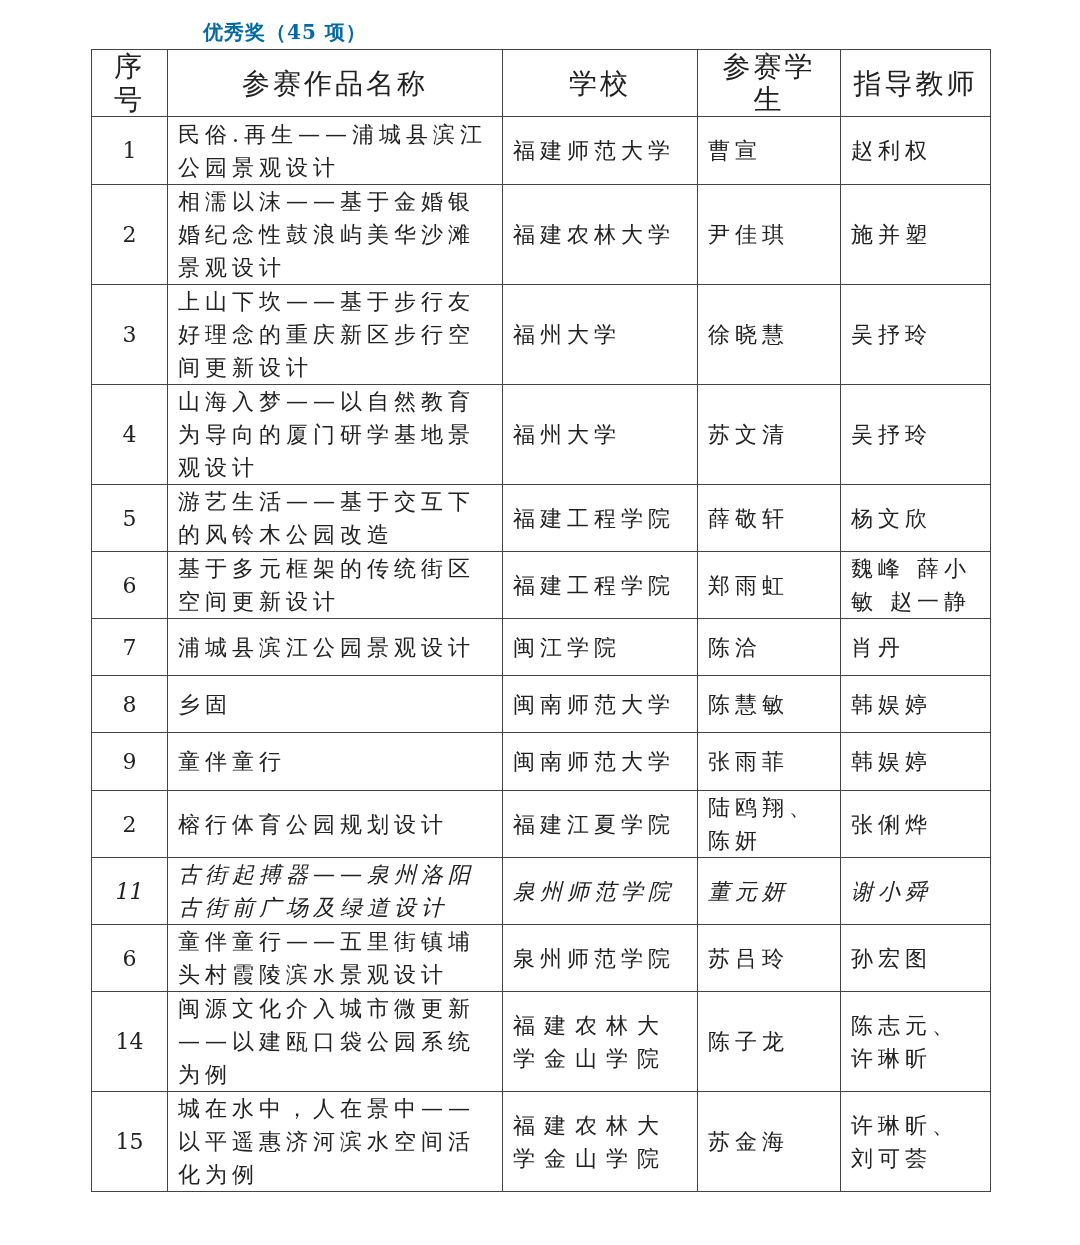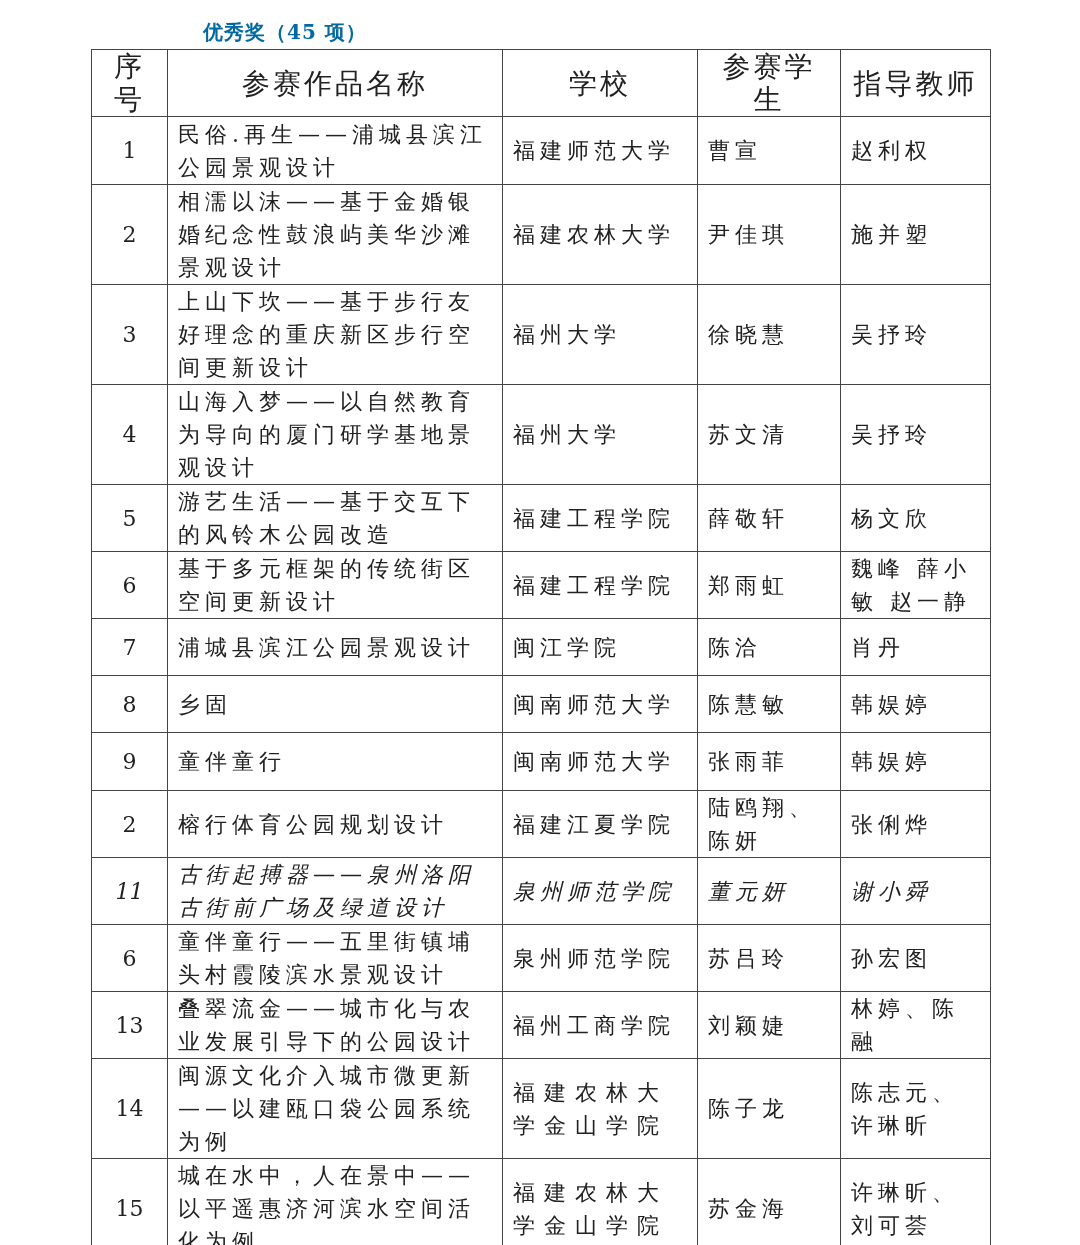--- a/index.html
+++ b/index.html
@@ -127,13 +127,6 @@
         <td>苏吕玲</td>
         <td>孙宏图</td>
       </tr>
-      <tr style="height: 67px;">
-        <td class="num">13</td>
-        <td>叠翠流金——城市化与农业发展引导下的公园设计</td>
-        <td>福州工商学院</td>
-        <td>刘颖婕</td>
-        <td>林婷、陈融</td>
-      </tr>
       <tr style="height: 100px;">
         <td class="num">14</td>
         <td>闽源文化介入城市微更新——以建瓯口袋公园系统为例</td>

